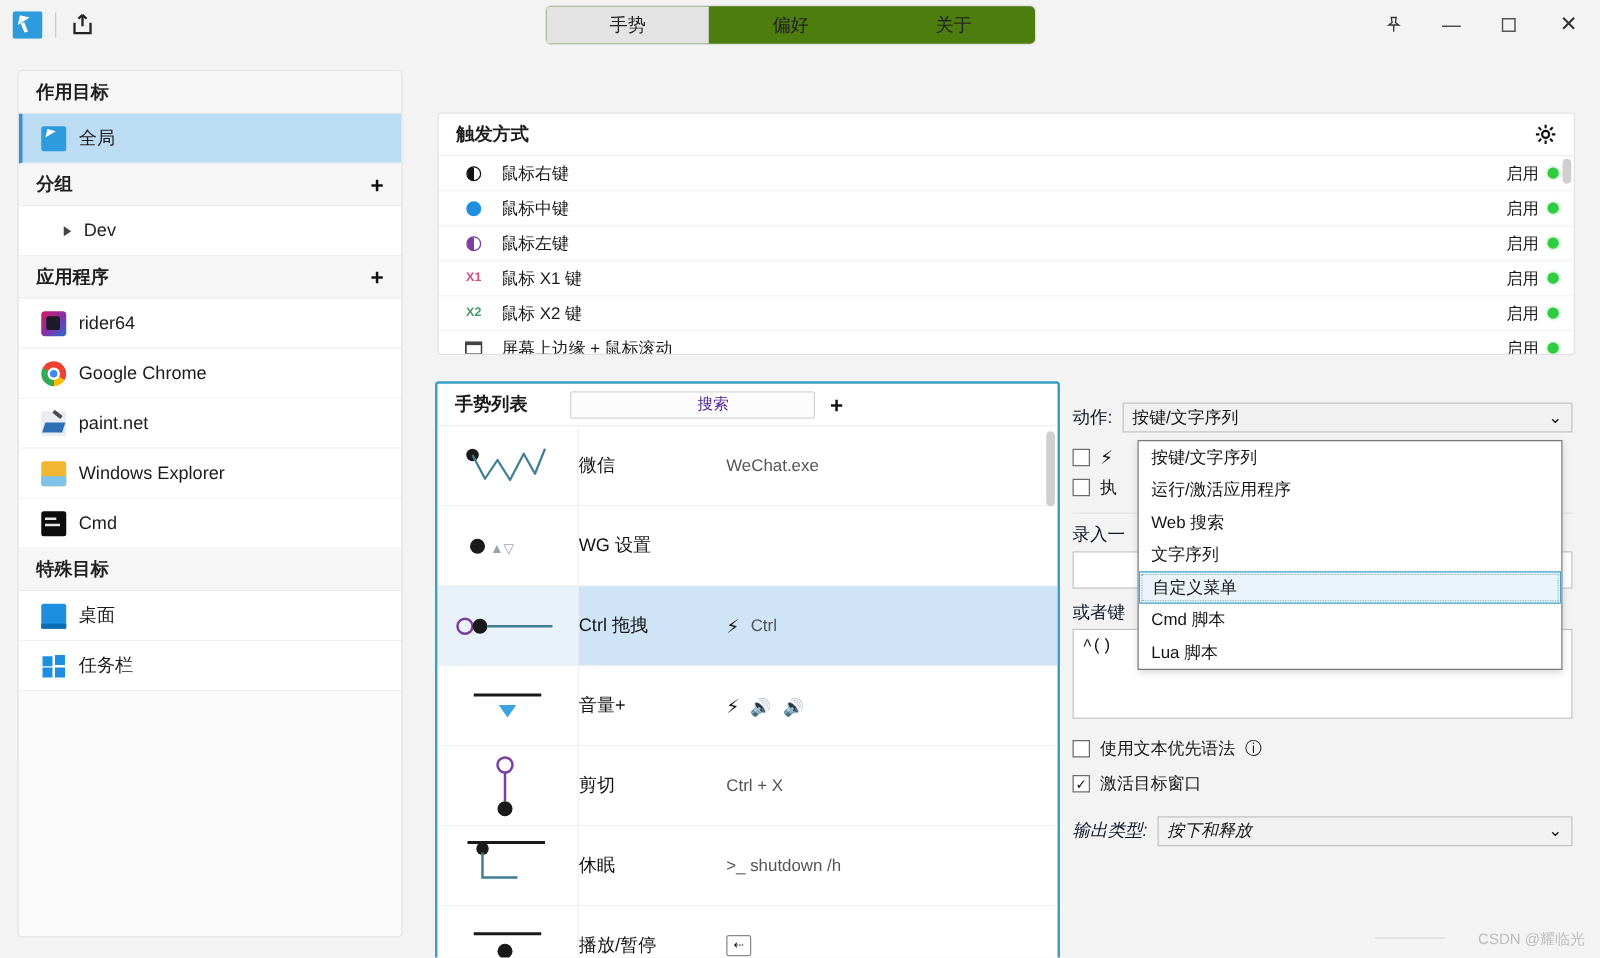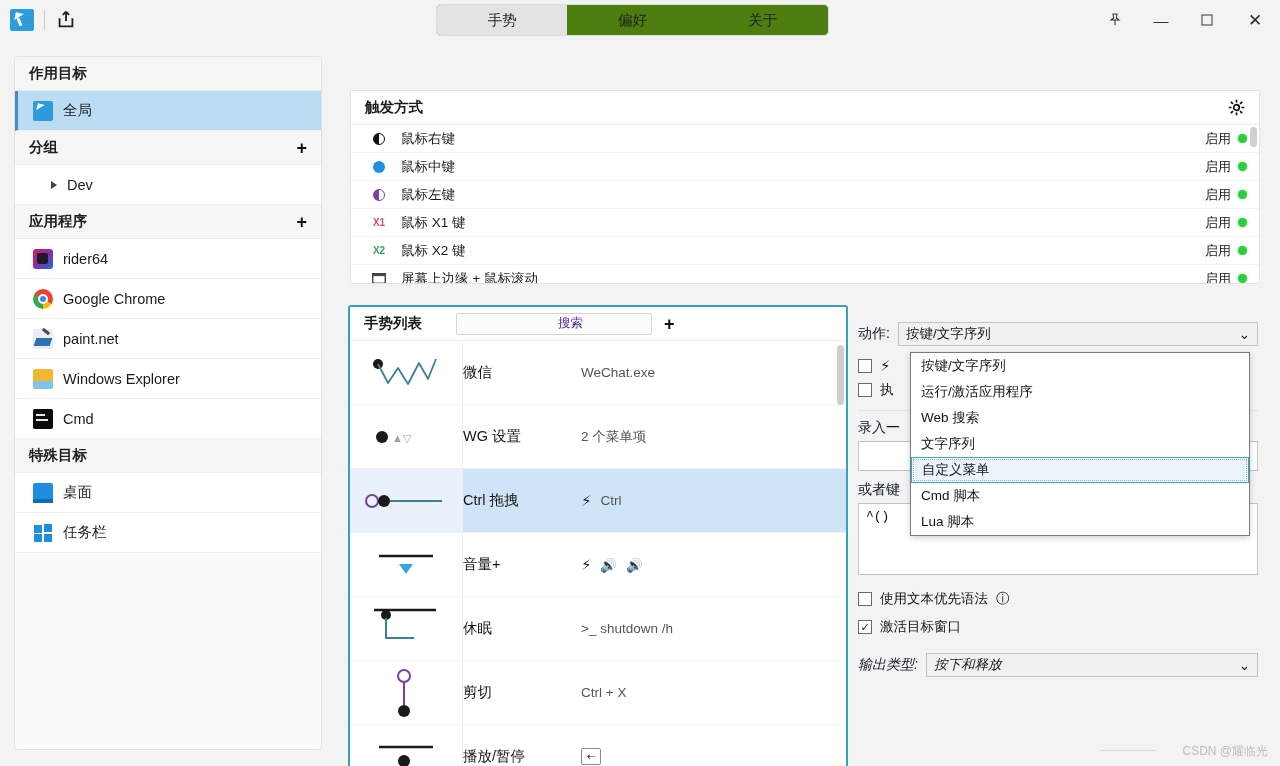--- a/index.html
+++ b/index.html
@@ -435,9 +435,6 @@
           </svg>
         </div>
         <div class="gname">WG 设置</div>
-        <div class="gval">
-          <span>2 个菜单项</span>
-        </div>
       </div>
 
       <div class="grow sel">

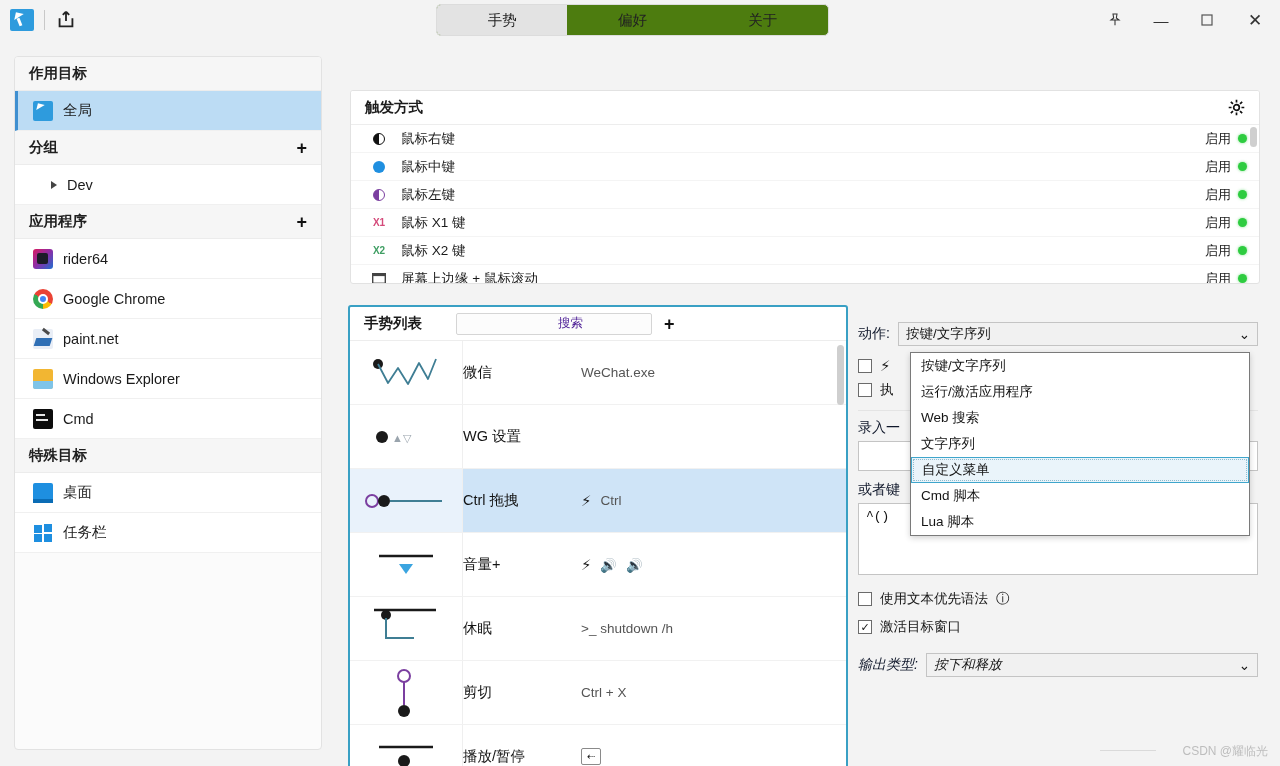--- a/index.html
+++ b/index.html
@@ -469,6 +469,20 @@
 
       <div class="grow">
         <div class="gthumb">
+          <svg width="70" height="52" viewBox="0 0 70 52">
+            <circle cx="33" cy="9" r="6" fill="none" stroke="#7b3fa0" stroke-width="2"></circle>
+            <path d="M33 15 V38" stroke="#7b3fa0" stroke-width="2"></path>
+            <circle cx="33" cy="44" r="6" fill="#1a1a1a"></circle>
+          </svg>
+        </div>
+        <div class="gname">剪切</div>
+        <div class="gval">
+          <span>Ctrl + X</span>
+        </div>
+      </div>
+
+      <div class="grow">
+        <div class="gthumb">
           <svg width="80" height="48" viewBox="0 0 80 48">
             <path d="M8 5 H70" stroke="#1a1a1a" stroke-width="2.4"></path>
             <circle cx="20" cy="10" r="5" fill="#1a1a1a"></circle>
@@ -478,20 +492,6 @@
         <div class="gname">休眠</div>
         <div class="gval">
           <span>&gt;_ shutdown /h</span>
-        </div>
-      </div>
-
-      <div class="grow">
-        <div class="gthumb">
-          <svg width="70" height="52" viewBox="0 0 70 52">
-            <circle cx="33" cy="9" r="6" fill="none" stroke="#7b3fa0" stroke-width="2"></circle>
-            <path d="M33 15 V38" stroke="#7b3fa0" stroke-width="2"></path>
-            <circle cx="33" cy="44" r="6" fill="#1a1a1a"></circle>
-          </svg>
-        </div>
-        <div class="gname">剪切</div>
-        <div class="gval">
-          <span>Ctrl + X</span>
         </div>
       </div>
 

